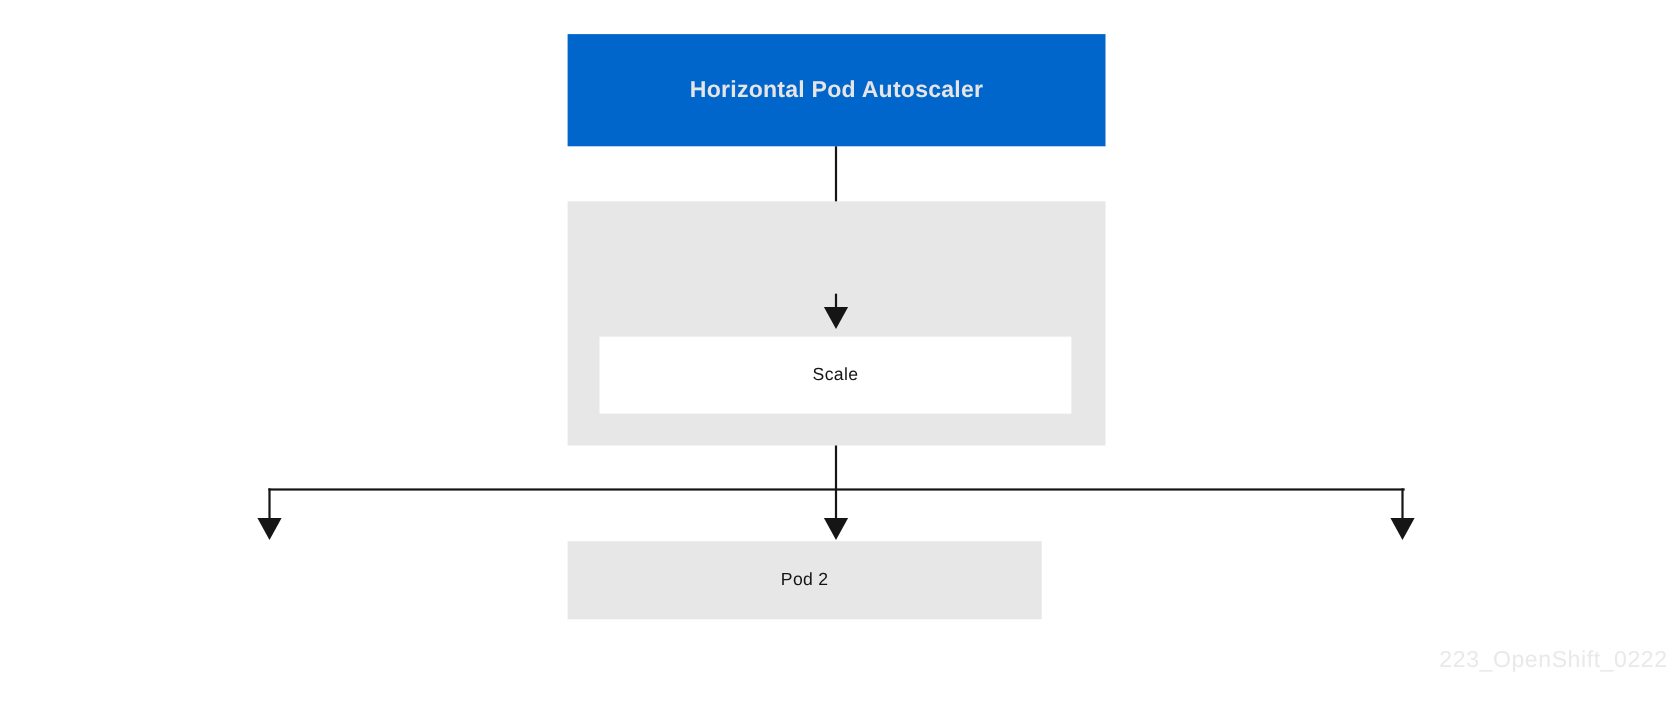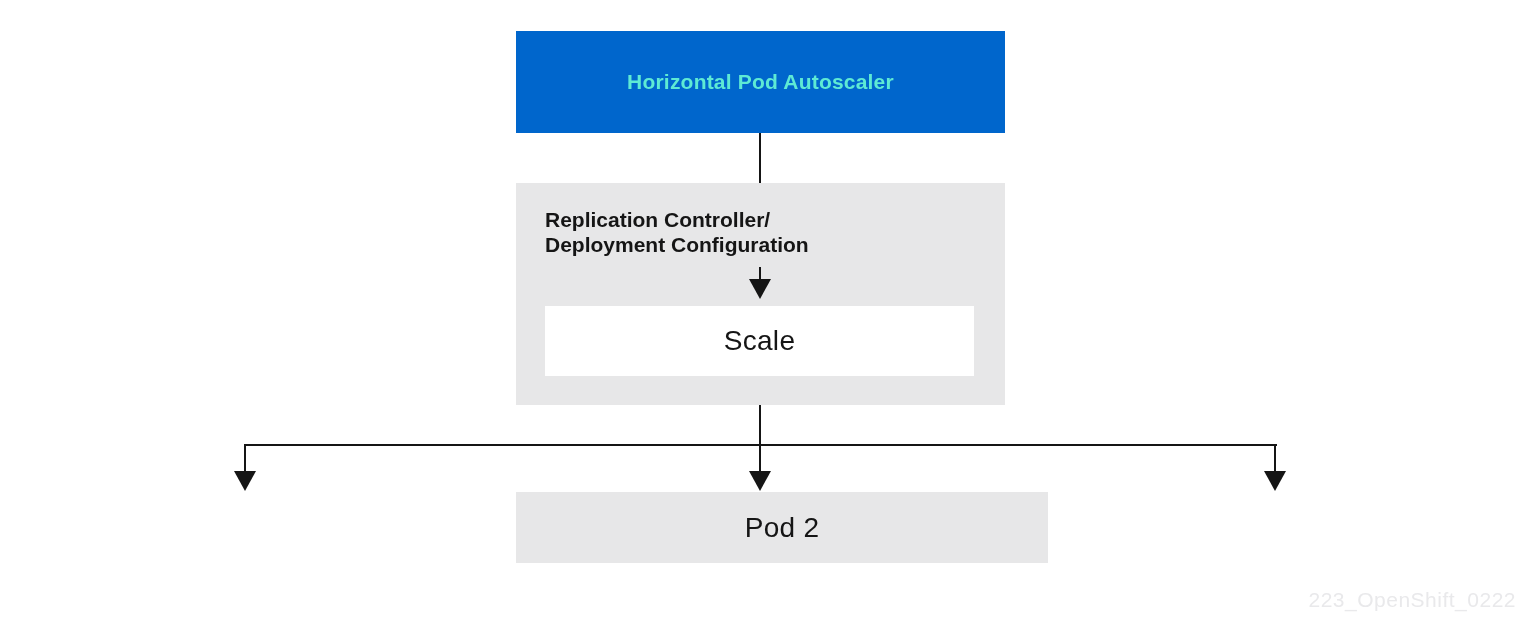--- a/index.html
+++ b/index.html
@@ -18,7 +18,7 @@
     background: var(--accent-blue, #0066cc);
   }
   .autoscaler-box .label {
-    color: #5eead4; font-weight: bold; font-size: 21px; letter-spacing: 0.2px;
+    color: #e5e5e5; font-weight: bold; font-size: 21px; letter-spacing: 0.2px;
   }
 
   .controller-box {

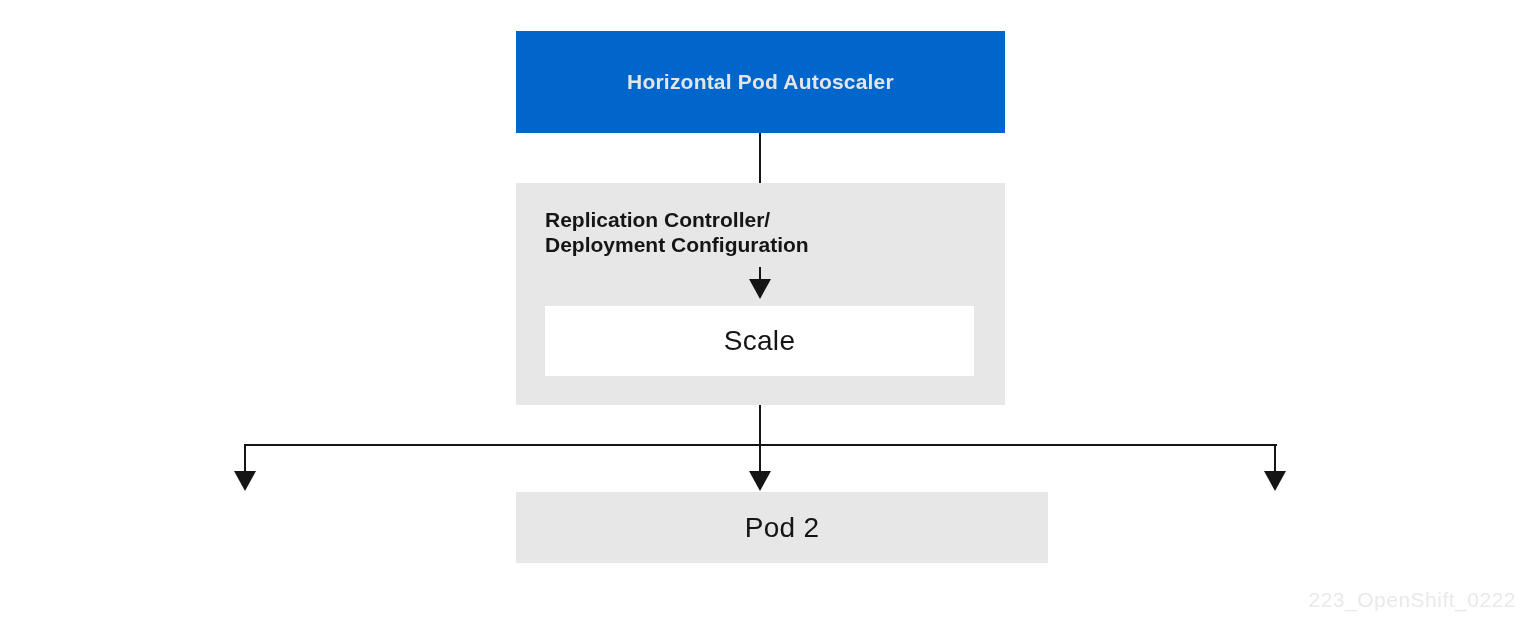--- a/index.html
+++ b/index.html
@@ -86,10 +86,6 @@
   <div class="line conn-top"></div>
 
   <div class="box controller-box"></div>
-  <div class="controller-label">
-    <div>Replication Controller/</div>
-    <div>Deployment Configuration</div>
-  </div>
 
   <div class="line conn-scale"></div>
   <div class="arrowhead head-scale"></div>

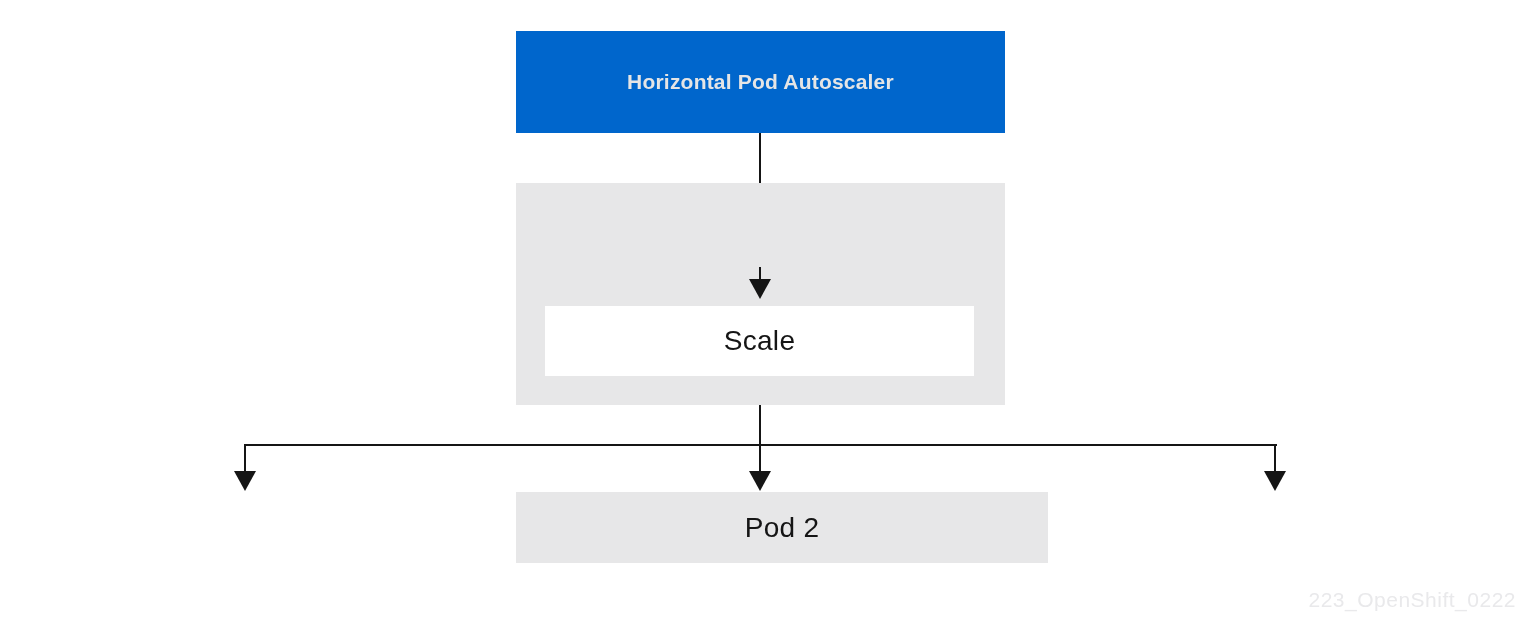--- a/index.html
+++ b/index.html
@@ -38,7 +38,7 @@
     background: #ffffff;
   }
   .scale-box .label, .pod-box .label {
-    font-size: 28px; color: var(--line-dark, #151515); letter-spacing: 0.3px;
+    font-size: 16px; color: var(--line-dark, #151515); letter-spacing: 0.3px;
   }
 
   .pod-box { top: 492px; height: 71px; background: var(--box-gray, #e7e7e8); }

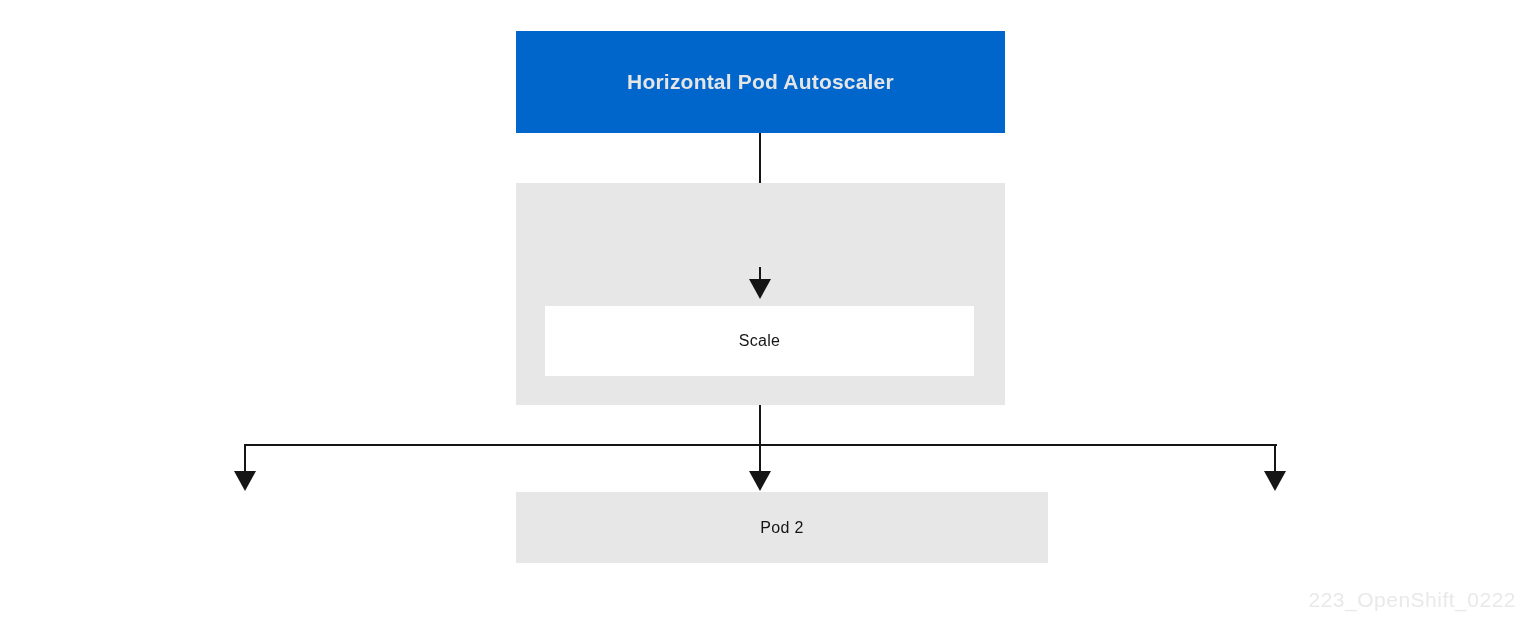--- a/index.html
+++ b/index.html
@@ -43,7 +43,7 @@
 
   .pod-box { top: 492px; height: 71px; background: var(--box-gray, #e7e7e8); }
   .pod-1 { left: 0; width: 489px; }
-  .pod-2 { left: 516px; width: 532px; }
+  .pod-2 { left: 516px; width: 431px; }
   .pod-n { left: 1030px; width: 490px; }
 
   .line { position: absolute; background: var(--line-dark, #151515); }

